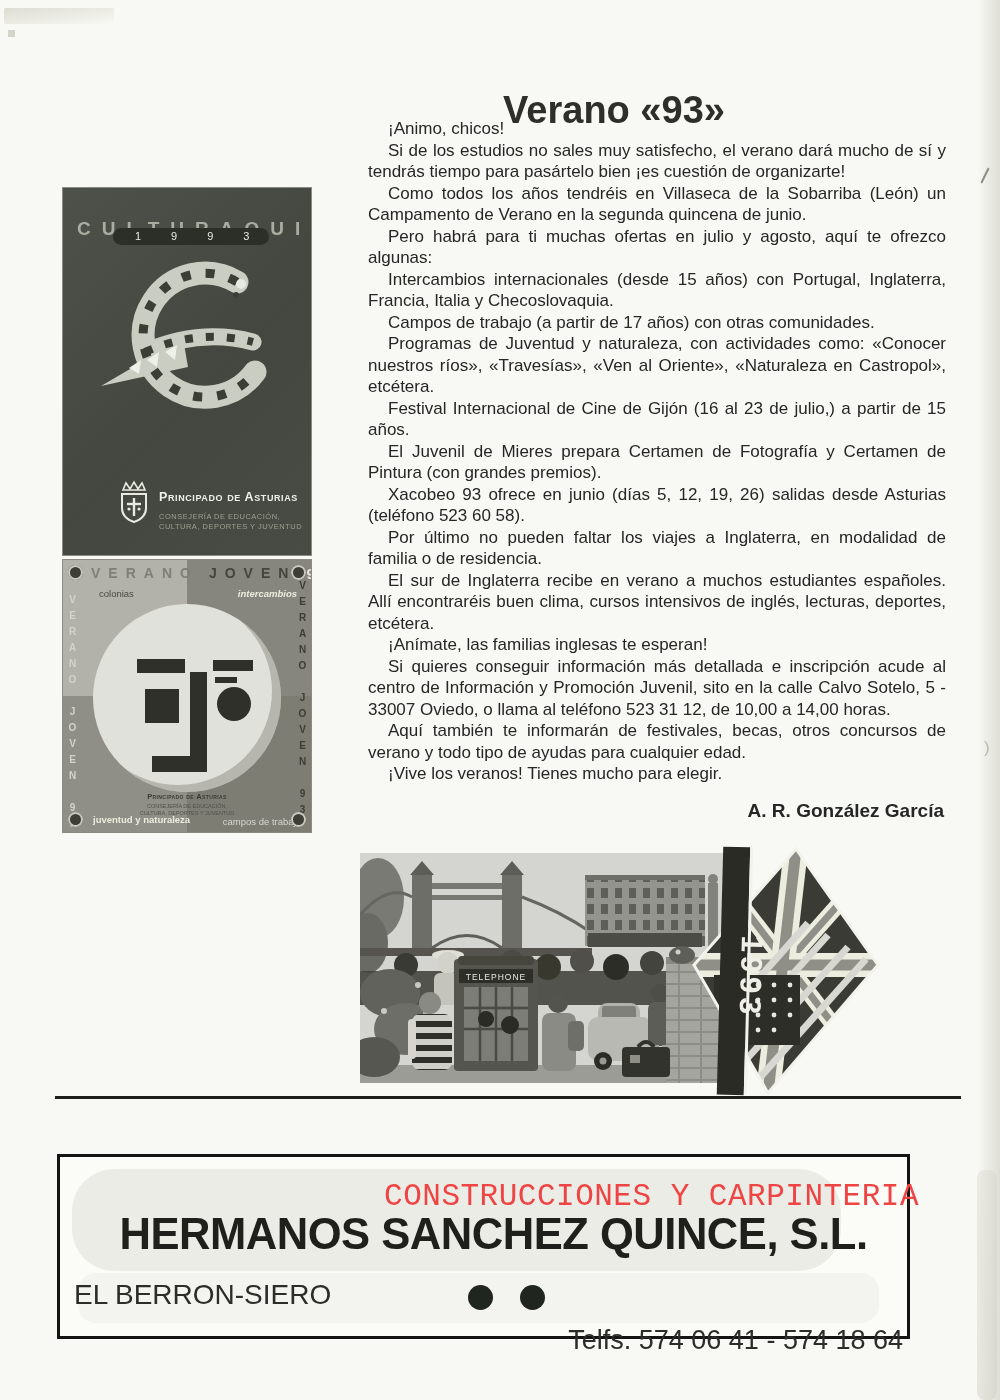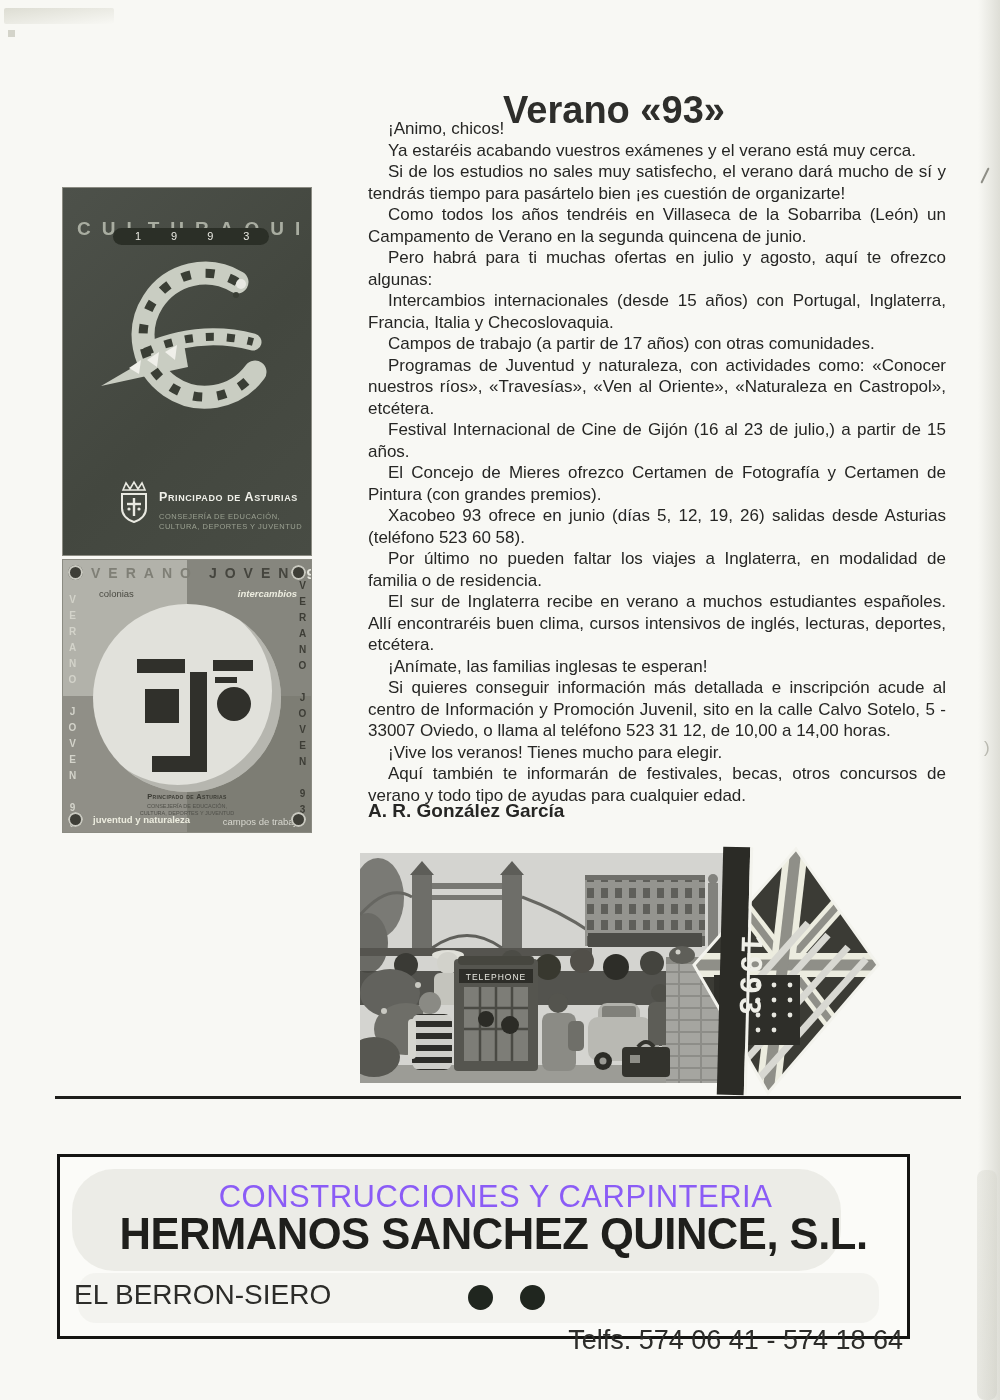--- a/index.html
+++ b/index.html
@@ -115,7 +115,6 @@
   <h1 class="article-title">Verano «93»</h1>
   <div class="article-body">
     <p>¡Animo, chicos!</p>
-    <p>Ya estaréis acabando vuestros exámenes y el verano está muy cerca.</p>
     <p>Si de los estudios no sales muy satisfecho, el verano dará mucho de sí y tendrás tiempo para pasártelo bien ¡es cuestión de organizarte!</p>
     <p>Como todos los años tendréis en Villaseca de la Sobarriba (León) un Campamento de Verano en la segunda quincena de junio.</p>
     <p>Pero habrá para ti muchas ofertas en julio y agosto, aquí te ofrezco algunas:</p>

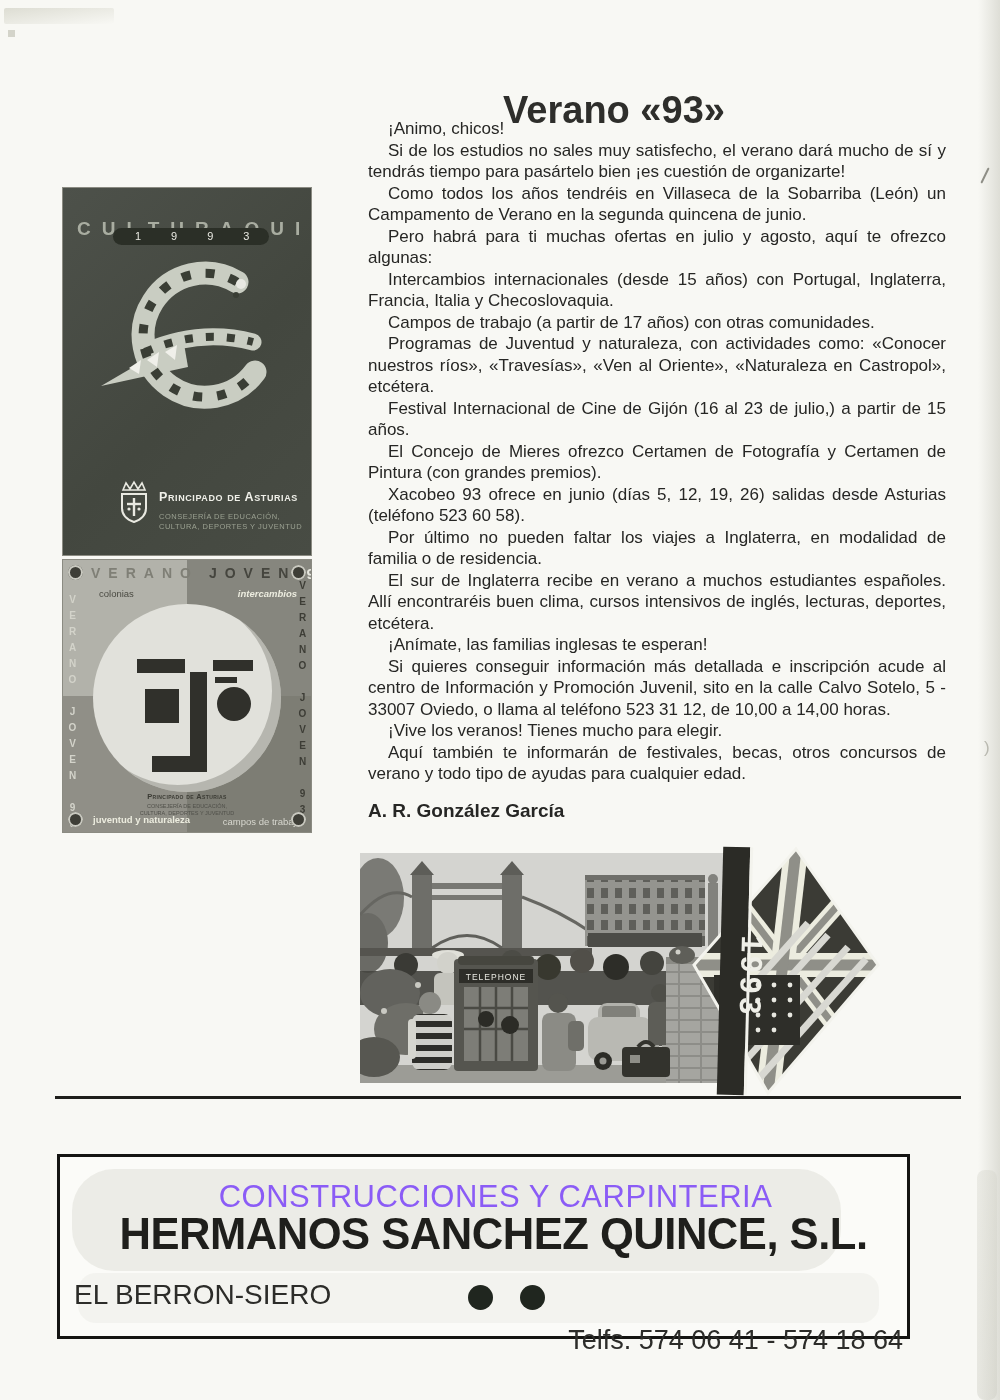--- a/index.html
+++ b/index.html
@@ -122,7 +122,7 @@
     <p>Campos de trabajo (a partir de 17 años) con otras comunidades.</p>
     <p>Programas de Juventud y naturaleza, con actividades como: «Conocer nuestros ríos», «Travesías», «Ven al Oriente», «Naturaleza en Castropol», etcétera.</p>
     <p>Festival Internacional de Cine de Gijón (16 al 23 de julio,) a partir de 15 años.</p>
-    <p>El Concejo de Mieres ofrezco Certamen de Fotografía y Certamen de Pintura (con grandes premios).</p>
+    <p>El Juvenil de Mieres prepara Certamen de Fotografía y Certamen de Pintura (con grandes premios).</p>
     <p>Xacobeo 93 ofrece en junio (días 5, 12, 19, 26) salidas desde Asturias (teléfono 523 60 58).</p>
     <p>Por último no pueden faltar los viajes a Inglaterra, en modalidad de familia o de residencia.</p>
     <p>El sur de Inglaterra recibe en verano a muchos estudiantes españoles. Allí encontraréis buen clima, cursos intensivos de inglés, lecturas, deportes, etcétera.</p>

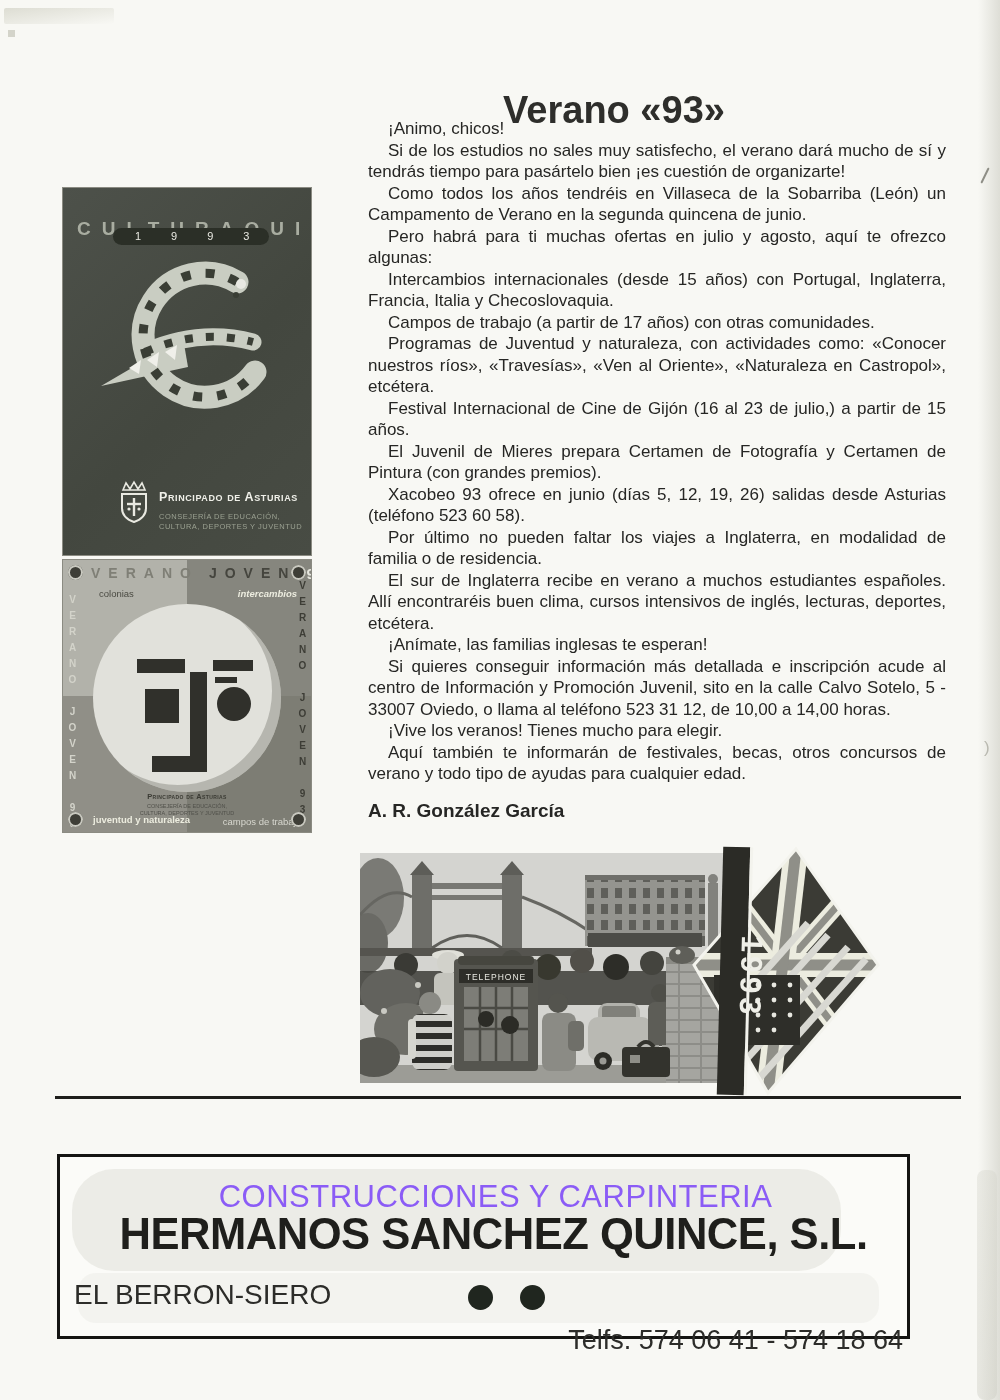--- a/index.html
+++ b/index.html
@@ -128,8 +128,8 @@
     <p>El sur de Inglaterra recibe en verano a muchos estudiantes españoles. Allí encontraréis buen clima, cursos intensivos de inglés, lecturas, deportes, etcétera.</p>
     <p>¡Anímate, las familias inglesas te esperan!</p>
     <p>Si quieres conseguir información más detallada e inscripción acude al centro de Información y Promoción Juvenil, sito en la calle Calvo Sotelo, 5 - 33007 Oviedo, o llama al teléfono 523 31 12, de 10,00 a 14,00 horas.</p>
+    <p>Aquí también te informarán de festivales, becas, otros concursos de verano y todo tipo de ayudas para cualquier edad.</p>
     <p>¡Vive los veranos! Tienes mucho para elegir.</p>
-    <p>Aquí también te informarán de festivales, becas, otros concursos de verano y todo tipo de ayudas para cualquier edad.</p>
   </div>
   <div class="article-author">A. R. González García</div>
 

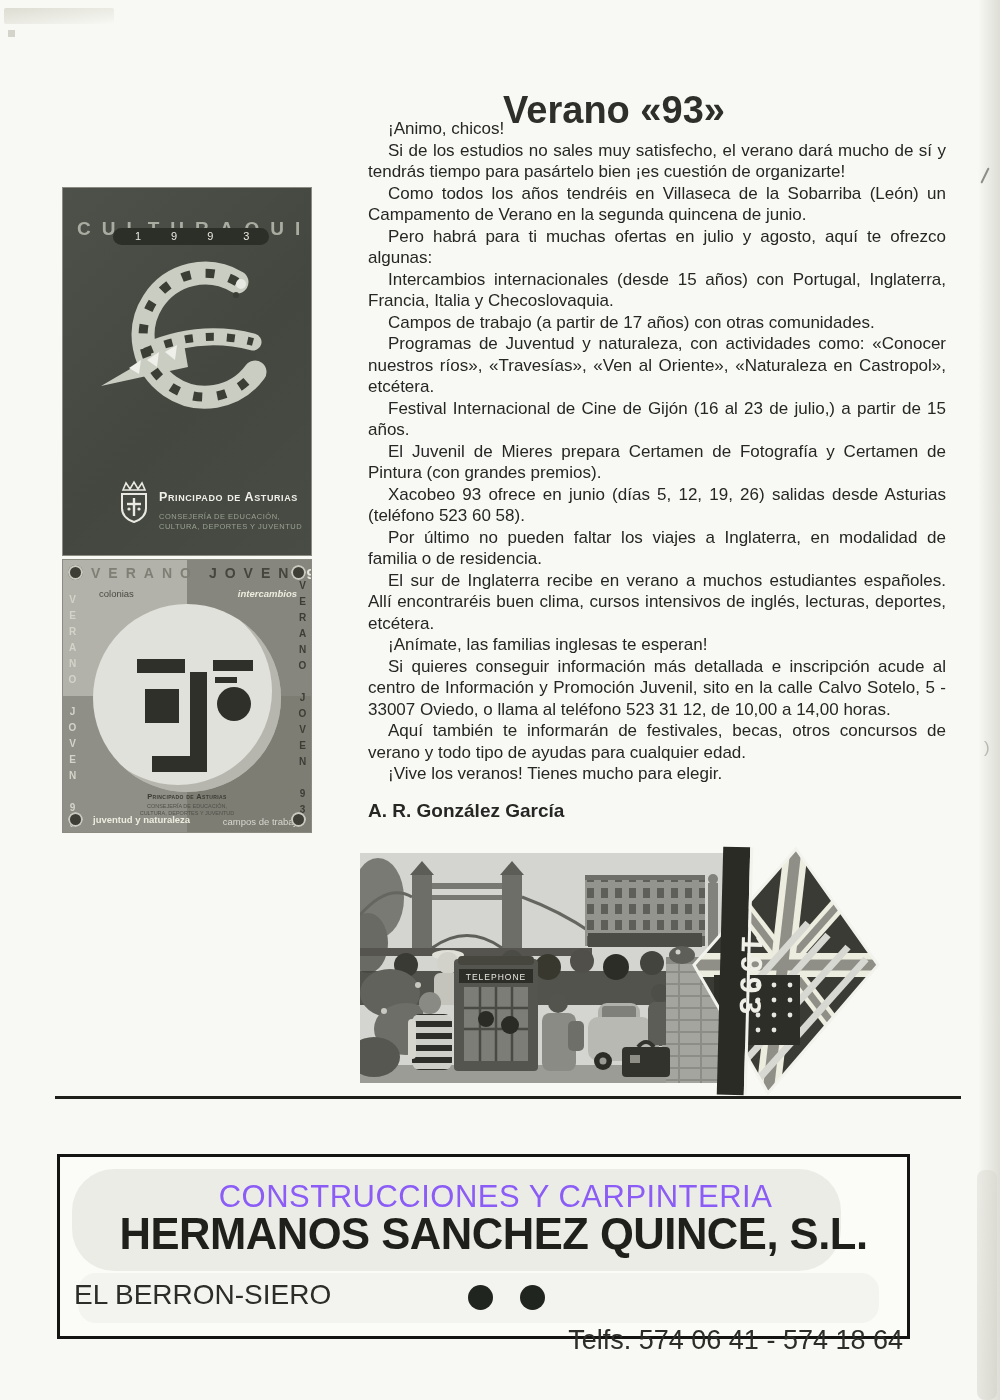--- a/index.html
+++ b/index.html
@@ -25,7 +25,7 @@
   .article-body{position:absolute;left:368px;top:118px;width:578px;
     font-size:17px;line-height:21.5px;text-align:justify;color:#262624;}
   .article-body p{margin:0;text-indent:20px;}
-  .article-author{position:absolute;left:368px;top:800px;width:576px;text-align:left;
+  .article-author{position:absolute;left:368px;top:800px;width:576px;text-align:right;
     font-size:19px;font-weight:bold;color:#262624;}
   
   .poster1{position:absolute;left:63px;top:188px;width:248px;height:367px;

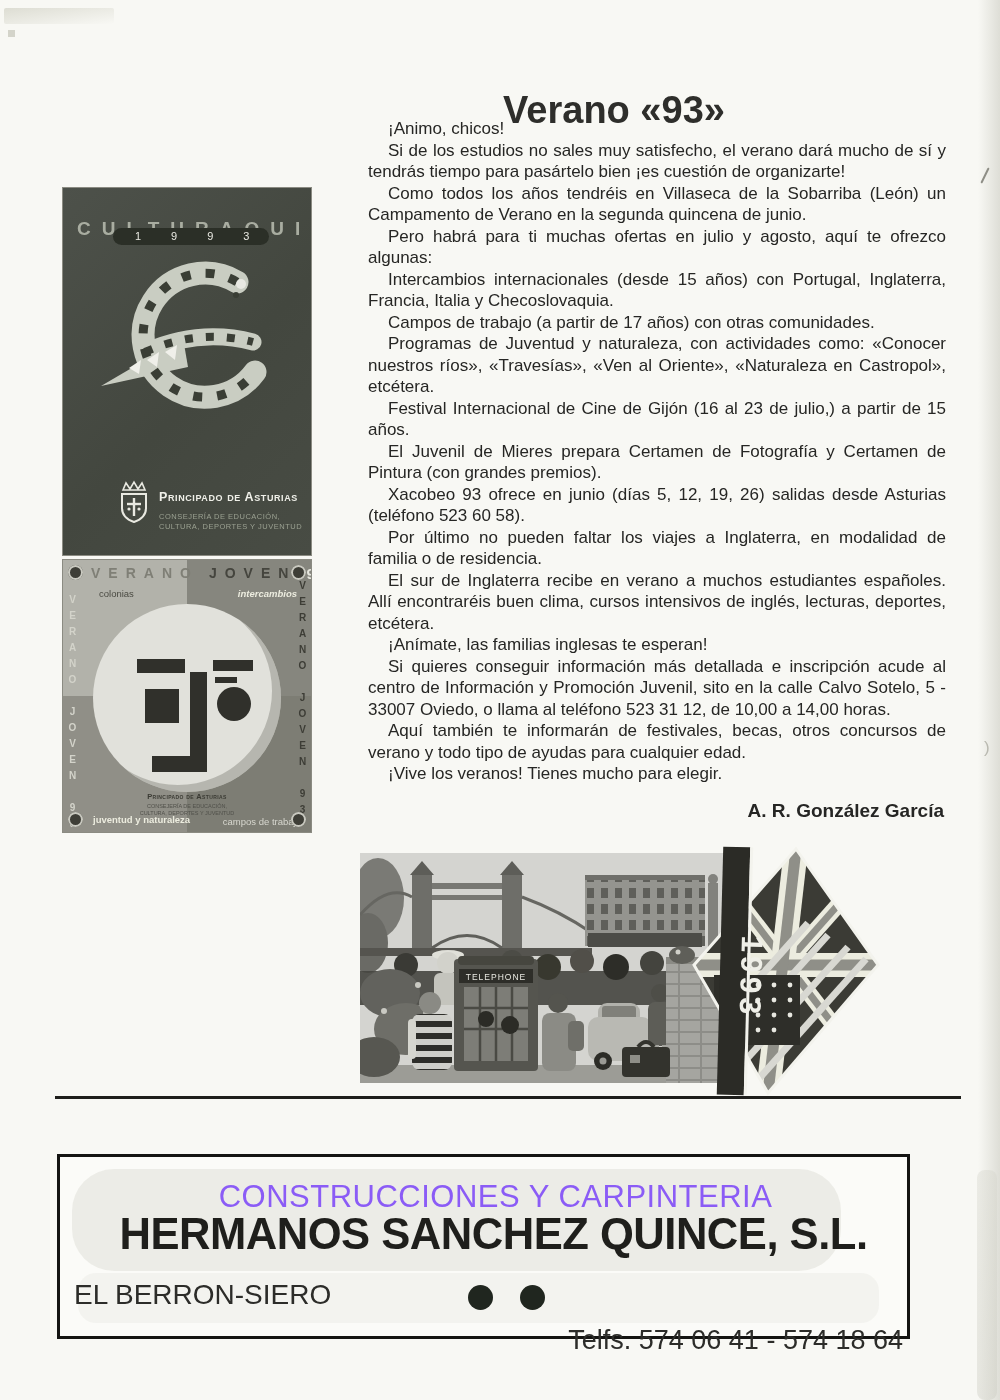--- a/index.html
+++ b/index.html
@@ -91,8 +91,8 @@
     border-radius:42px;opacity:.8;}
   .ad-wash2{position:absolute;left:18px;top:116px;right:28px;height:50px;background:#efefe9;
     border-radius:18px;opacity:.6;}
-  .ad-line1{position:absolute;left:0;top:22px;width:100%;text-align:center;
-    font-size:31px;color:#8b5cf6;letter-spacing:.5px;transform:translateX(12px);}
+  .ad-line1{position:absolute;left:0;top:22px;width:100%;text-align:right;
+    font-size:31px;color:#ef4444;letter-spacing:.5px;transform:translateX(12px);font-family:Liberation Mono, monospace;}
   .ad-line2{position:absolute;left:0;top:52px;width:100%;text-align:center;
     font-size:44px;font-weight:bold;color:#1f1f1c;letter-spacing:-.5px;transform:translateX(10px) scaleX(.99);}
   .ad-location{position:absolute;left:14px;top:122px;font-size:28px;color:#2c2c29;}

